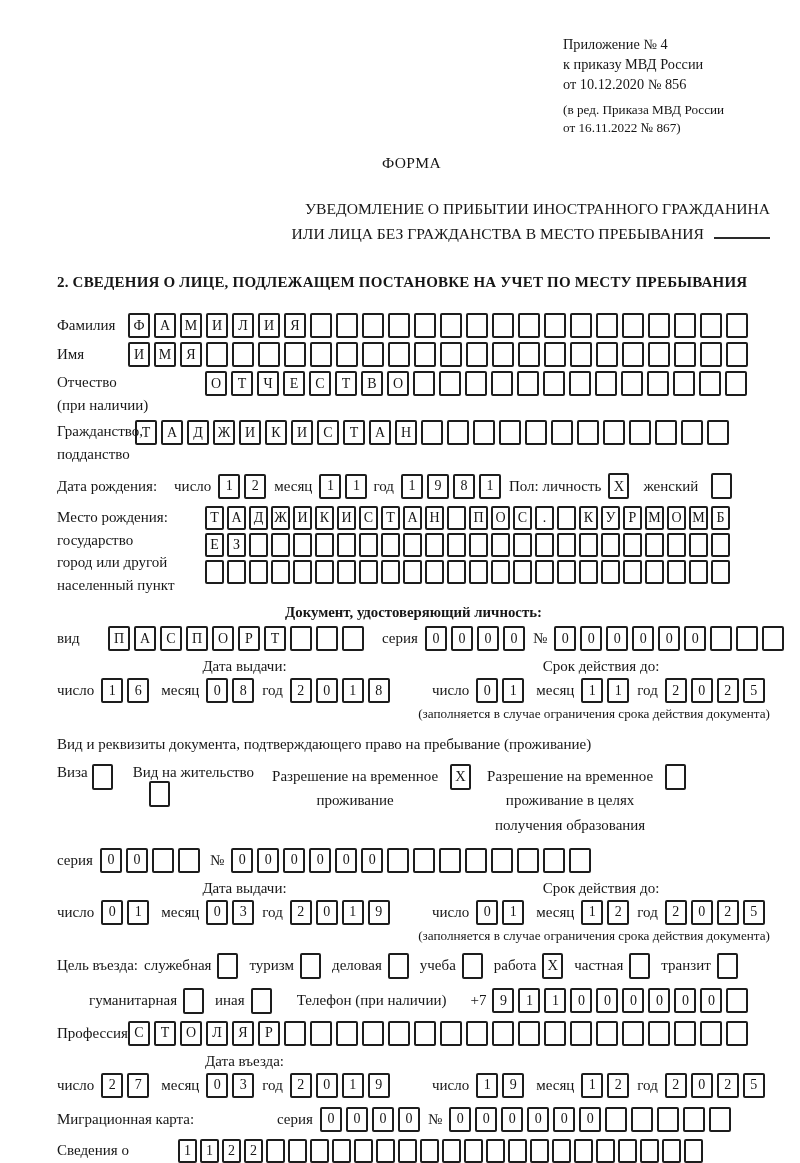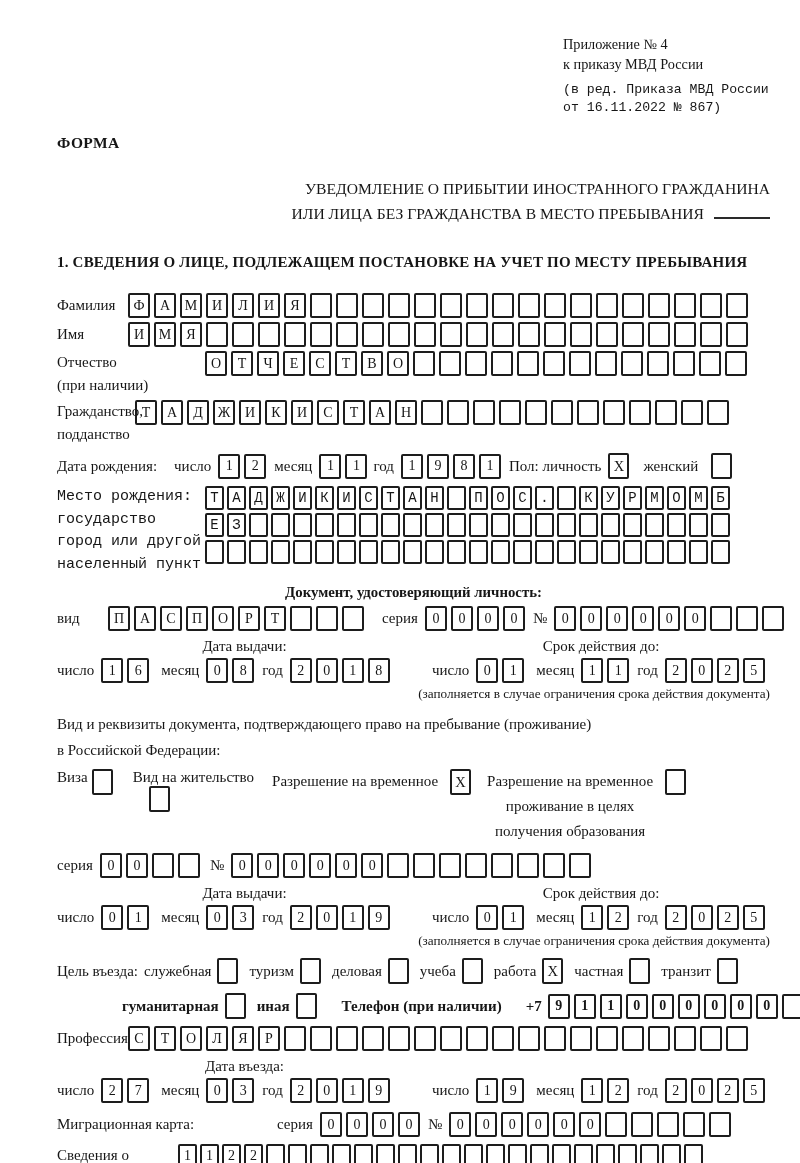--- a/index.html
+++ b/index.html
@@ -66,6 +66,7 @@
 <div class="hdr">
   <div>Приложение № 4</div>
   <div>к приказу МВД России</div>
+  <div>от 10.12.2020 № 856</div>
 </div>
 <div class="hdr-small">
   <div>(в ред. Приказа МВД России</div>

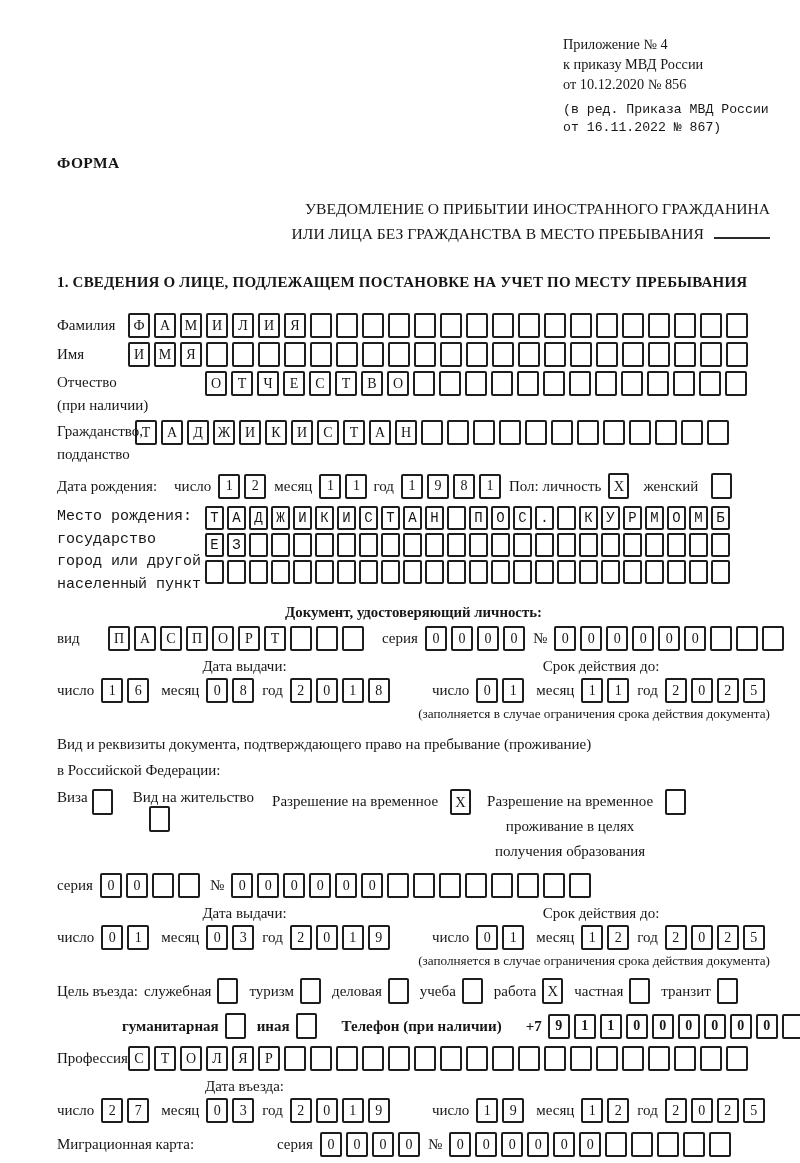--- a/index.html
+++ b/index.html
@@ -12,7 +12,7 @@
     font-size:15px;
   }
   .hdr { margin-left:506px; line-height:1.4; font-size:14.3px; }
-  .hdr-small { margin-left:506px; margin-top:7px; line-height:1.35; font-size:13.2px;font-family:Liberation Mono, monospace; }
+  .hdr-small { margin-left:506px; margin-top:7px; line-height:1.35; font-size:13.2px; }
   .forma { text-align:left; font-weight:bold; font-size:15.5px; margin-top:17px; padding-right:4px; letter-spacing:.4px; }
   .title { text-align:right; font-weight:normal; font-size:15.6px; line-height:1.65; margin-top:24px; }
   .t-underline { display:inline-block; width:56px; height:13px; border-bottom:2px solid #2a2a2a; margin-left:10px; }

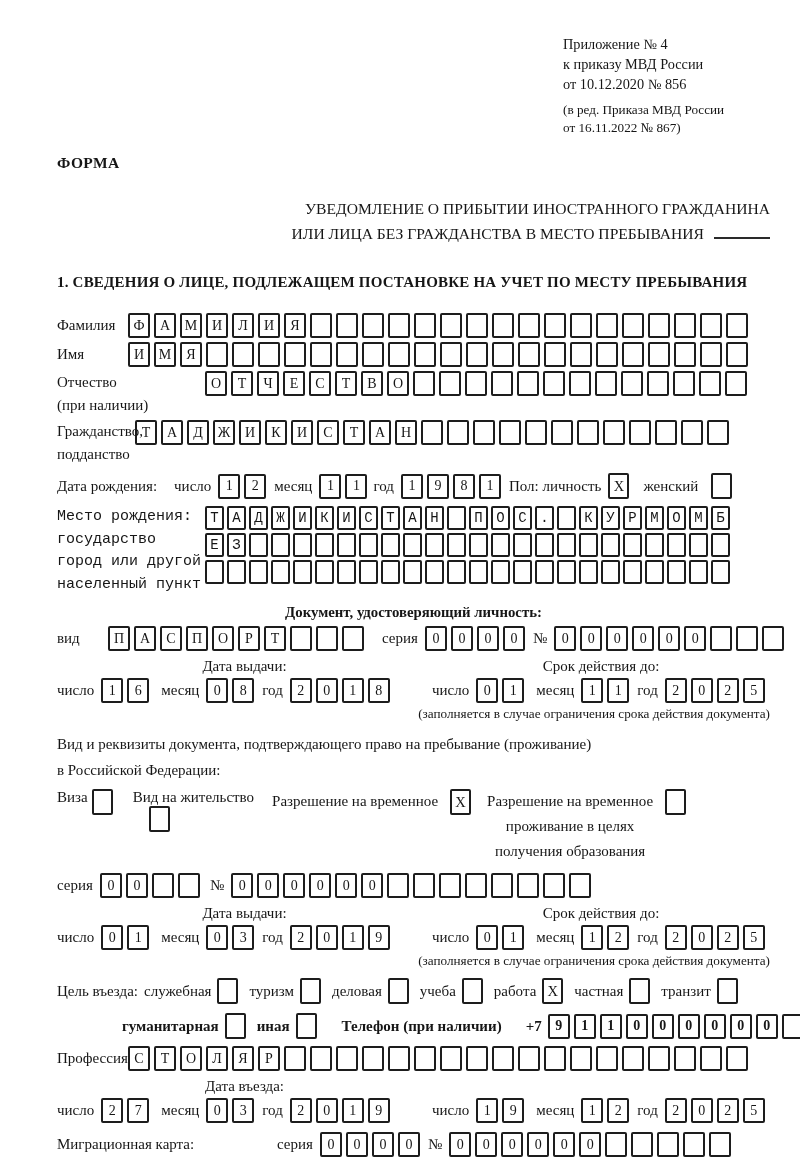--- a/index.html
+++ b/index.html
@@ -13,7 +13,7 @@
   }
   .hdr { margin-left:506px; line-height:1.4; font-size:14.3px; }
   .hdr-small { margin-left:506px; margin-top:7px; line-height:1.35; font-size:13.2px; }
-  .forma { text-align:left; font-weight:bold; font-size:15.5px; margin-top:17px; padding-right:4px; letter-spacing:.4px; }
+  .forma { text-align:center; font-weight:normal; font-size:15.5px; margin-top:17px; padding-right:4px; letter-spacing:.4px; }
   .title { text-align:right; font-weight:normal; font-size:15.6px; line-height:1.65; margin-top:24px; }
   .t-underline { display:inline-block; width:56px; height:13px; border-bottom:2px solid #2a2a2a; margin-left:10px; }
   .sec { font-weight:bold; font-size:15px; margin-top:27px; letter-spacing:.2px; }

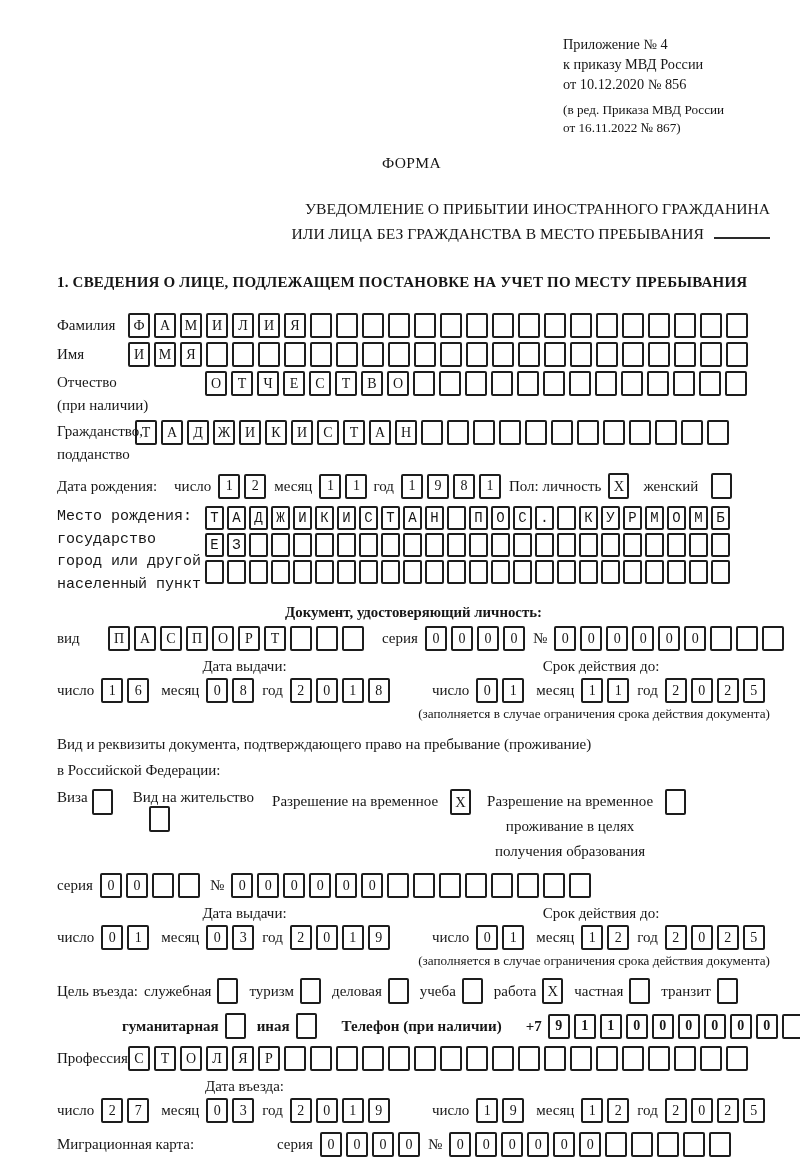--- a/index.html
+++ b/index.html
@@ -79,7 +79,7 @@
   <div><span>ИЛИ ЛИЦА БЕЗ ГРАЖДАНСТВА В МЕСТО ПРЕБЫВАНИЯ</span><span class="t-underline"></span></div>
 </div>
 
-<div class="sec">1. СВЕДЕНИЯ О ЛИЦЕ, ПОДЛЕЖАЩЕМ ПОСТАНОВКЕ НА УЧЕТ ПО МЕСТУ ПРЕБЫВАНИЯ</div>
+<div class="sec">2. СВЕДЕНИЯ О ЛИЦЕ, ПОДЛЕЖАЩЕМ ПОСТАНОВКЕ НА УЧЕТ ПО МЕСТУ ПРЕБЫВАНИЯ</div>
 
 <div class="frow" style="margin-top:22px;">
   <div class="lbl" style="width:71px;">Фамилия</div>

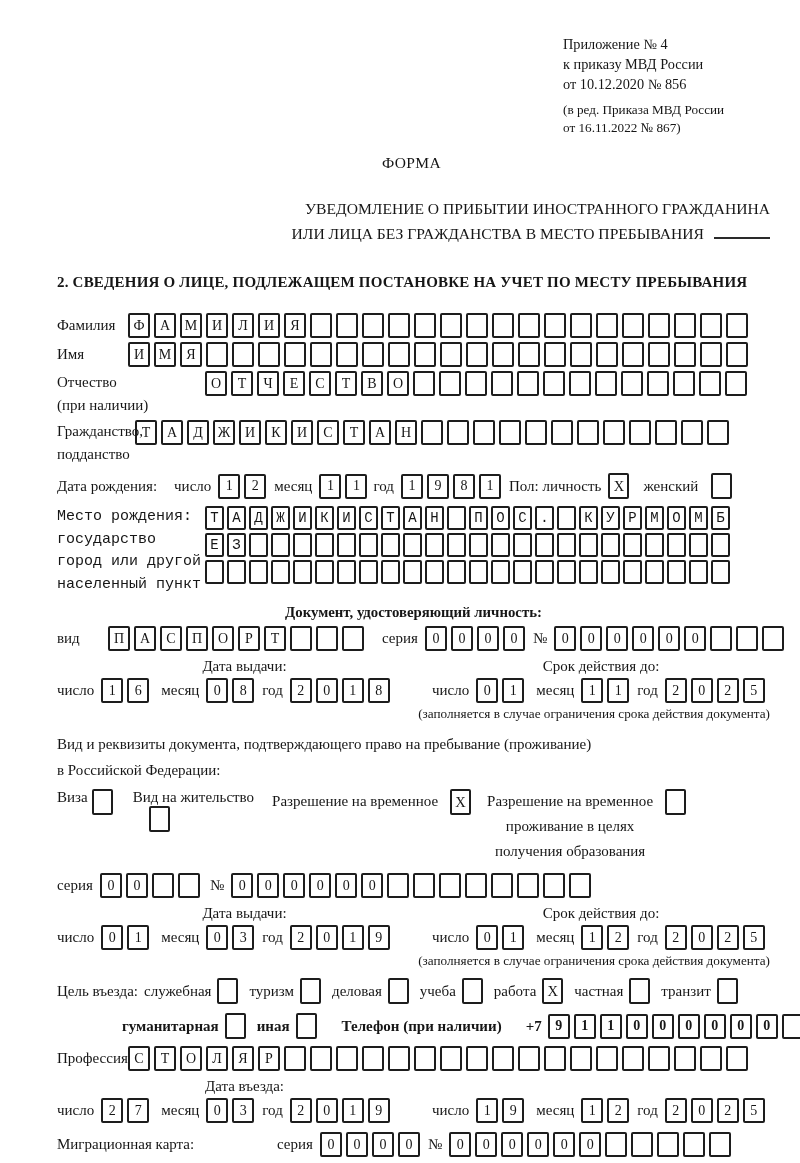--- a/index.html
+++ b/index.html
@@ -229,7 +229,7 @@
   <span class="box" style="margin-left:6px;"></span>
 </div>
 
-<div class="frow top" style="margin-top:7px;font-family:Liberation Mono, monospace;">
+<div class="frow top" style="margin-top:7px;">
   <div class="lbl2" style="width:148px;">
     <div>Место рождения:</div>
     <div>государство</div>

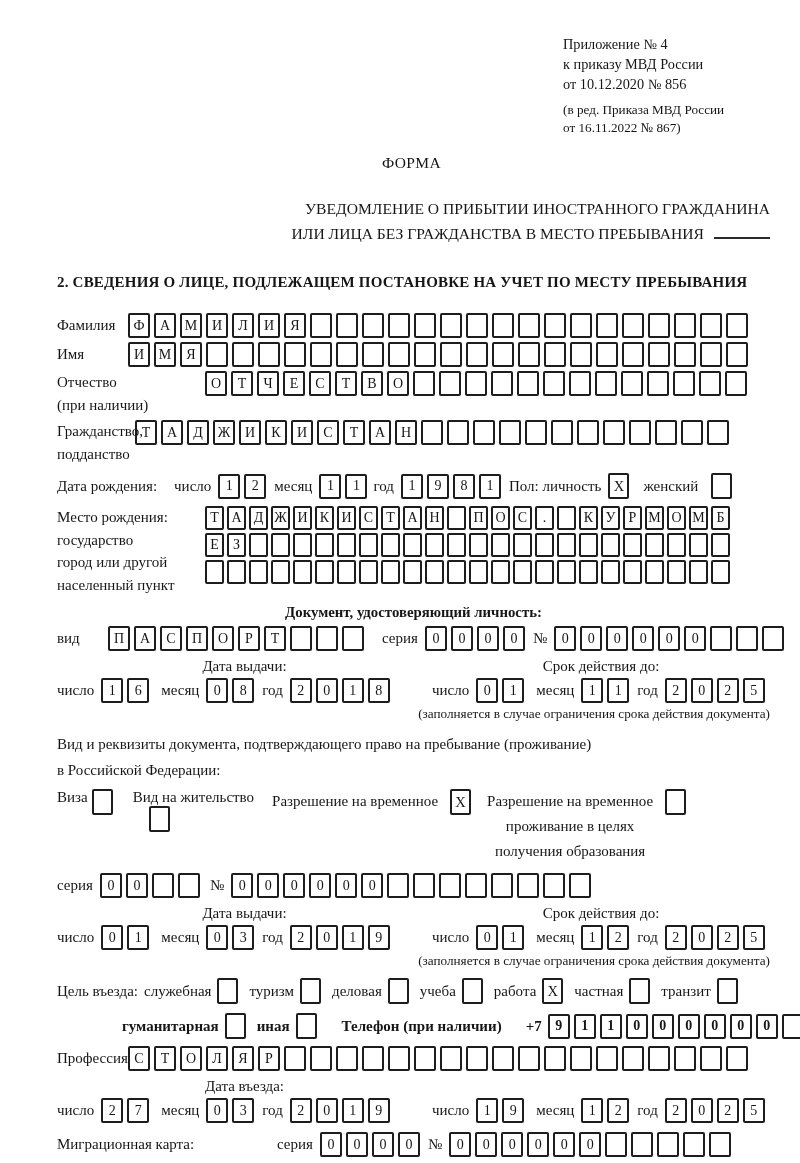--- a/index.html
+++ b/index.html
@@ -403,7 +403,6 @@
 
 <div class="intro">
   <div>Вид и реквизиты документа, подтверждающего право на пребывание (проживание)</div>
-  <div>в Российской Федерации:</div>
 </div>
 
 <div class="visarow">

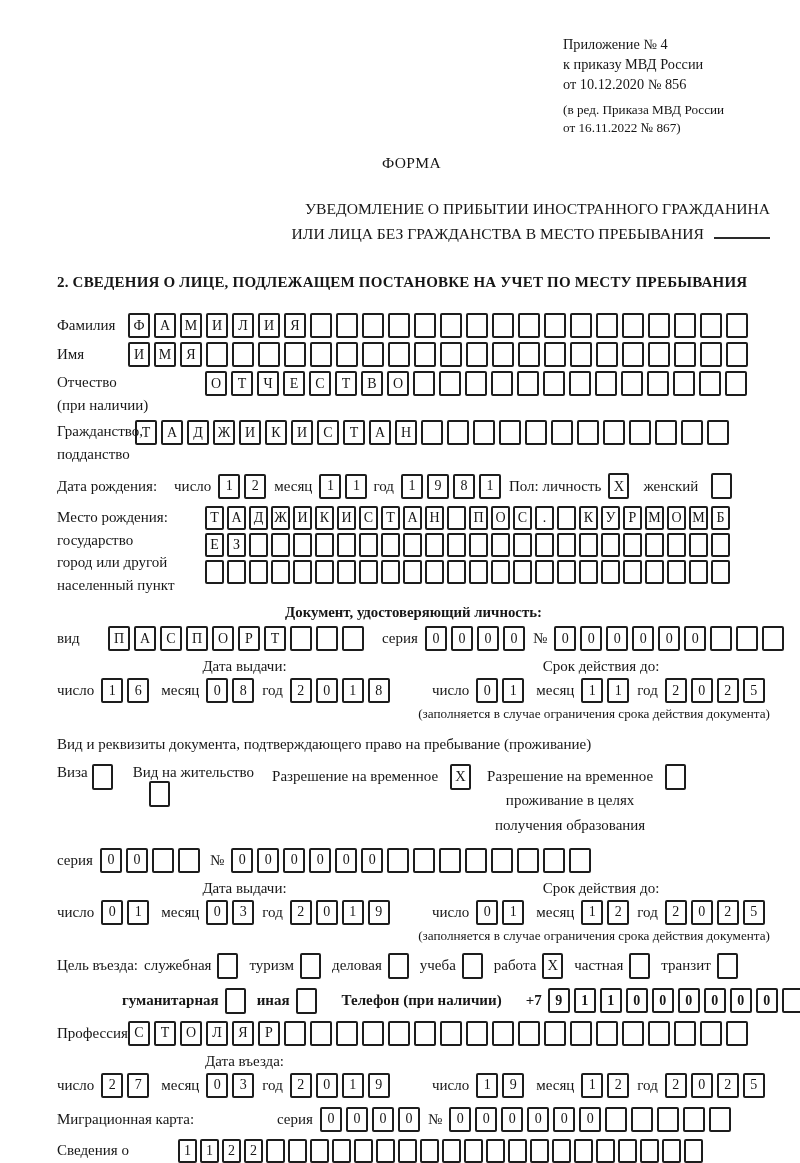--- a/index.html
+++ b/index.html
@@ -417,6 +417,7 @@
   <div class="opt" style="margin-left:18px;">
     <div class="ctr">
       <div>Разрешение на временное</div>
+      <div>проживание</div>
     </div>
     <span class="box" style="margin-left:12px;">X</span>
   </div>

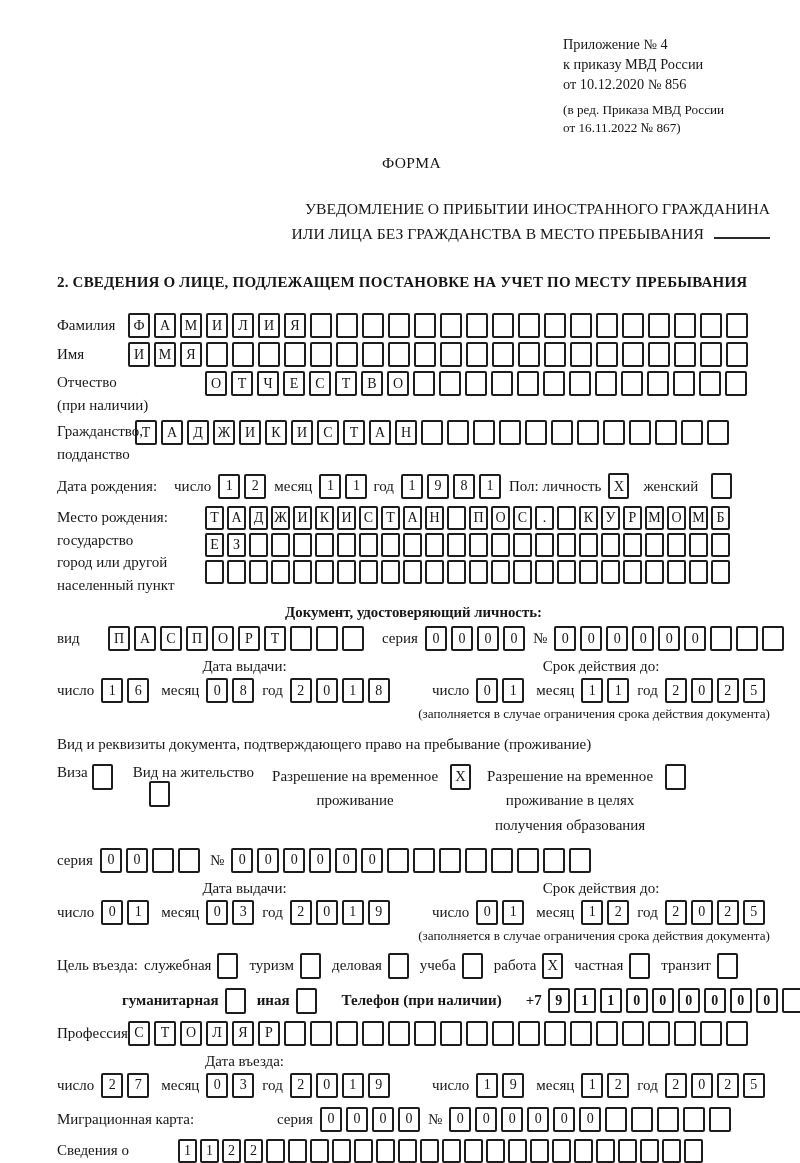--- a/index.html
+++ b/index.html
@@ -521,7 +521,7 @@
   <span>транзит</span>
   <span class="box"></span>
 </div>
-<div class="prow" style="margin-left:65px;font-weight:bold;">
+<div class="prow" style="margin-left:32px;">
   <span>гуманитарная</span>
   <span class="box"></span>
   <span>иная</span>

